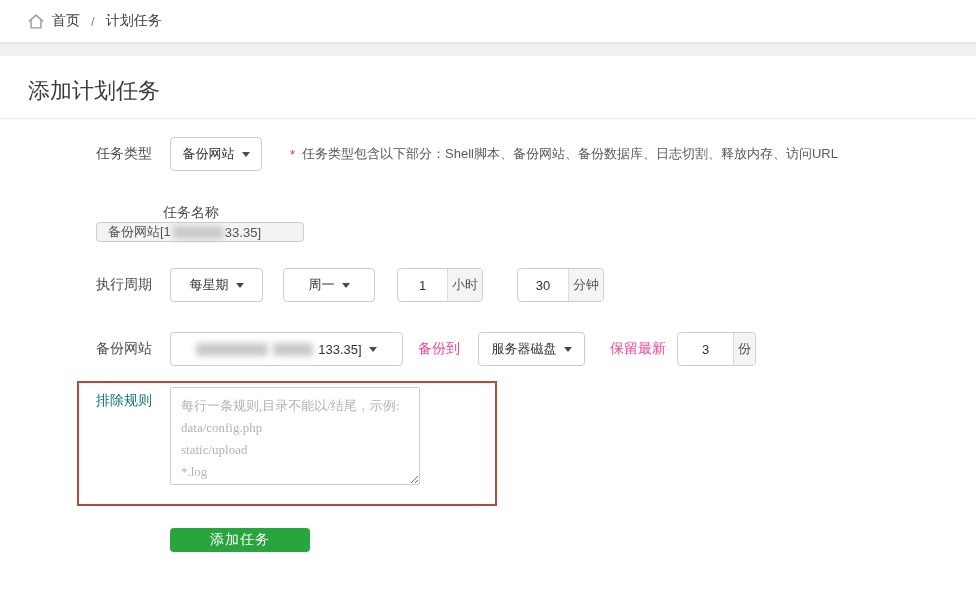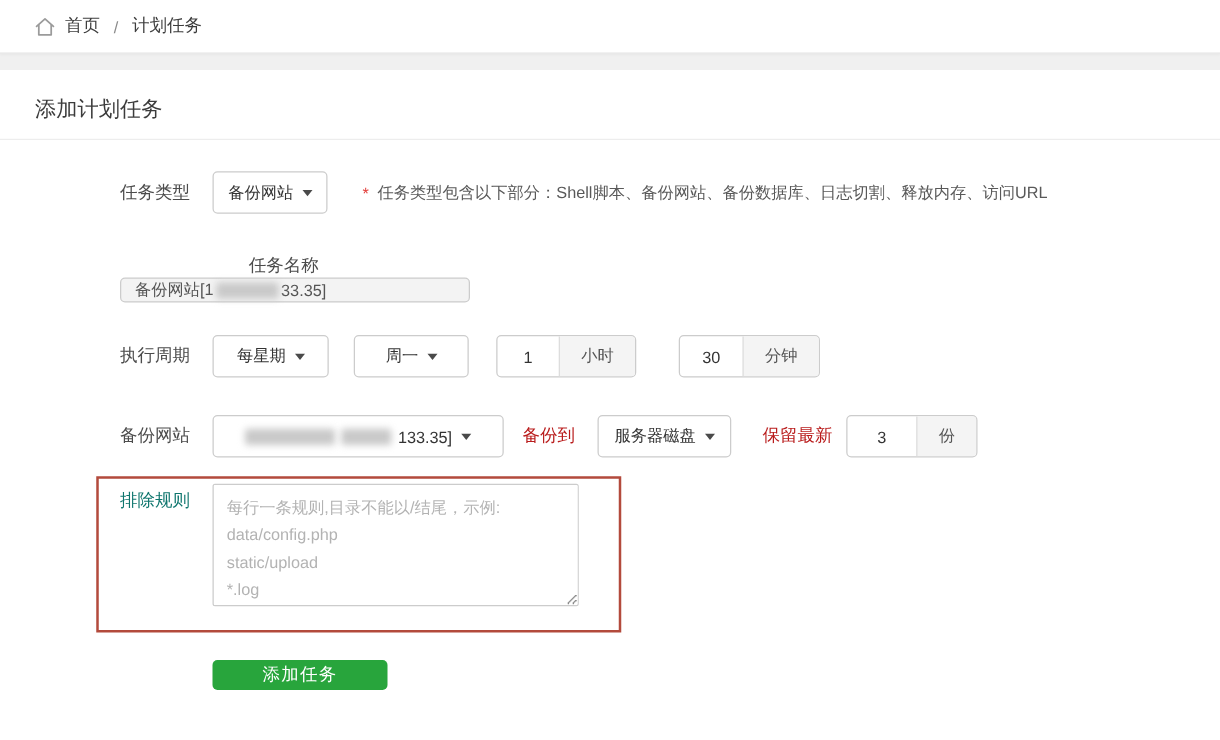--- a/index.html
+++ b/index.html
@@ -17,7 +17,7 @@
 
   
   .panel { position:absolute; top:56px; left:0; width:976px; height:536px; background:#fff; }
-  .panel-title { padding:20px 28px 12px 28px; font-size:17px; color:#3c3c3c;
+  .panel-title { padding:20px 28px 12px 28px; font-size:22px; color:#3c3c3c;
                  border-bottom:1px solid #ededed; }
 
   

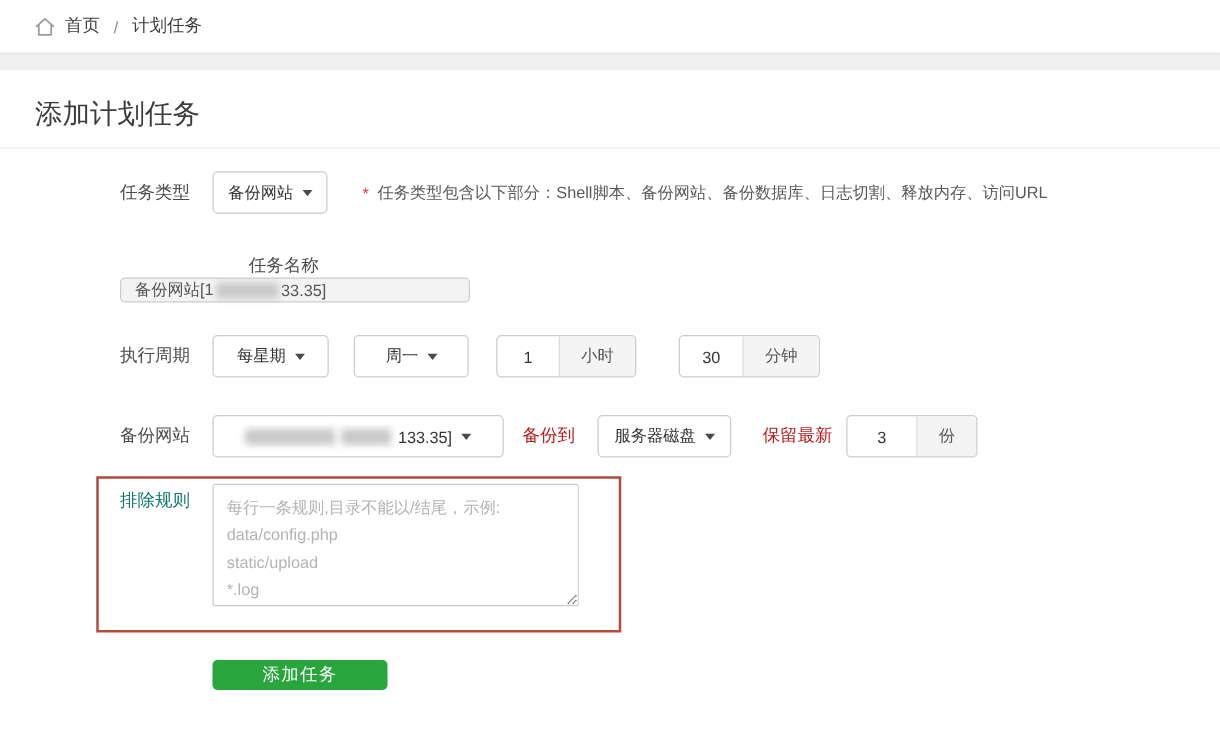--- a/index.html
+++ b/index.html
@@ -39,7 +39,7 @@
   .hint { display:flex; align-items:center; margin-left:28px; font-size:13px; color:#595959; white-space:nowrap; }
   .req-star { color:#e23c39; font-size:13px; margin-right:7px; }
 
-  .input-static { width:280px; height:34px; border:1px solid #ccc; border-radius:4px;
+  .input-static { width:208px; height:34px; border:1px solid #ccc; border-radius:4px;
                   background:#f3f3f3; display:flex; align-items:center; padding:0 11px;
                   font-size:13px; color:#555; }
   .redact { display:inline-block; height:13px; background:#c9c9c9; border-radius:2px;

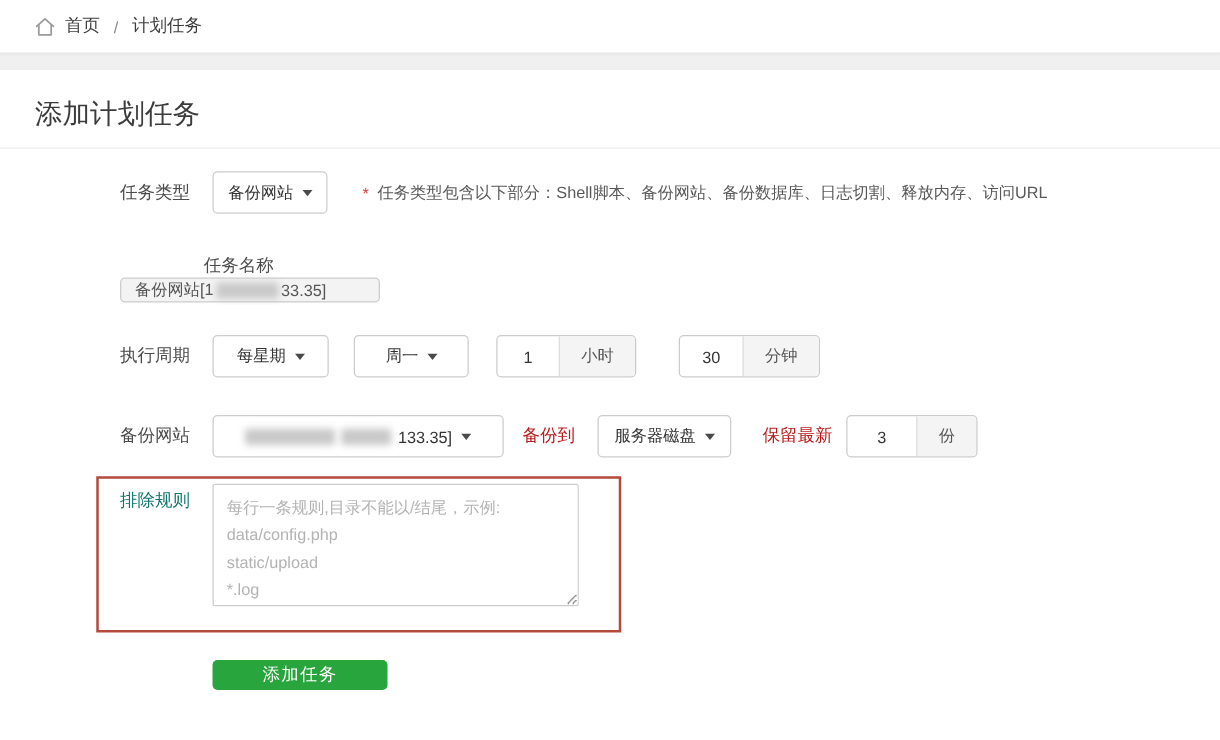--- a/index.html
+++ b/index.html
@@ -34,7 +34,7 @@
             overflow:hidden; background:#fff; }
   .ival { display:flex; align-items:center; justify-content:center; font-size:13px; color:#333; }
   .iaddon { display:flex; align-items:center; justify-content:center; font-size:13px;
-            color:#555; background:#f4f4f4; border-left:1px solid #ddd; padding:0 17px; }
+            color:#555; background:#f4f4f4; border-left:1px solid #ddd; padding:0 4px; }
 
   .hint { display:flex; align-items:center; margin-left:28px; font-size:13px; color:#595959; white-space:nowrap; }
   .req-star { color:#e23c39; font-size:13px; margin-right:7px; }

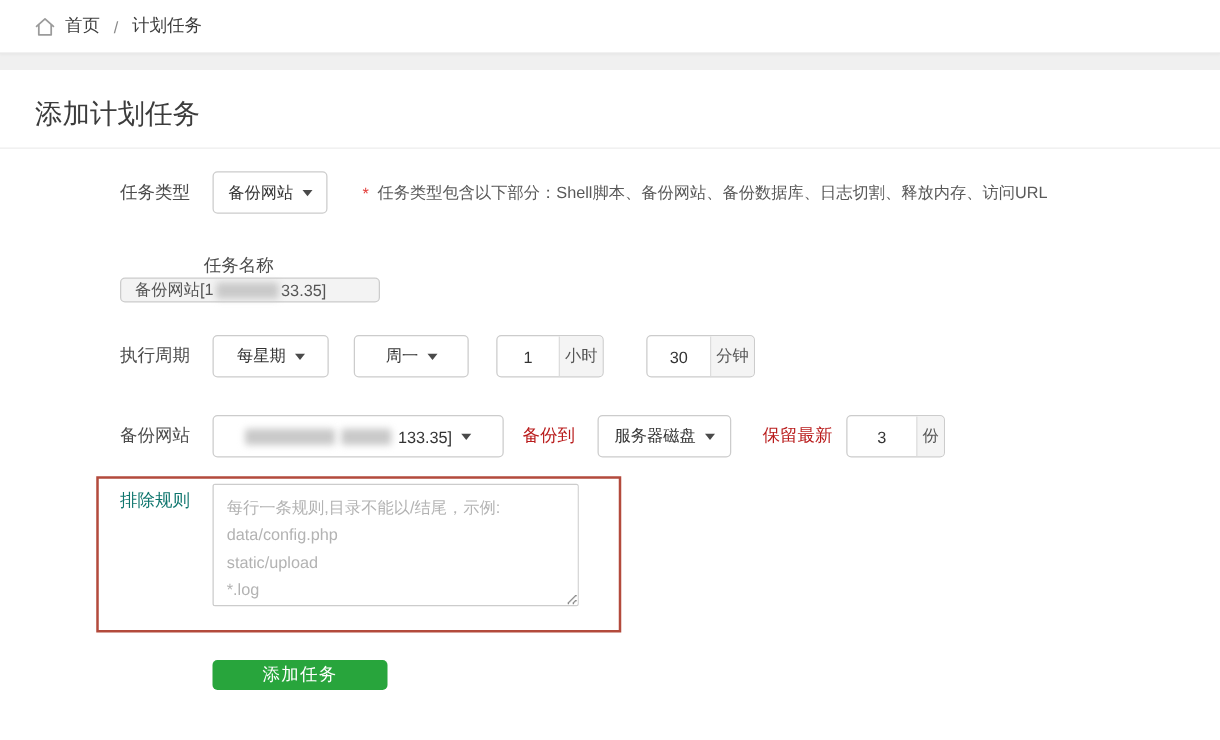--- a/index.html
+++ b/index.html
@@ -45,7 +45,7 @@
   .redact { display:inline-block; height:13px; background:#c9c9c9; border-radius:2px;
             filter:blur(3px); }
 
-  .inline-label { font-size:14px; color:#b91c1c; white-space:nowrap; }
+  .inline-label { font-size:14px; color:#ec4899; white-space:nowrap; }
 
   .exclude-label { position:absolute; left:96px; top:336px; font-size:14px; color:#0f766e; }
   .exclude-area { position:absolute; left:170px; top:331px; width:293px; height:98px;

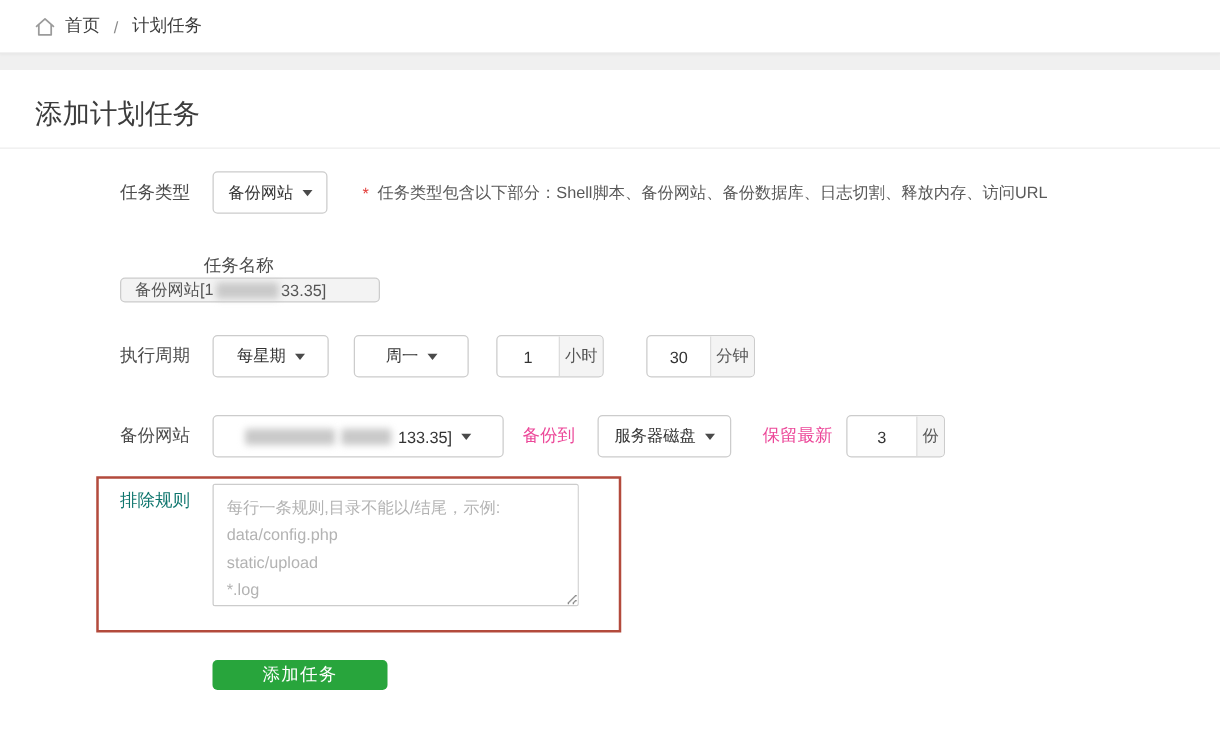--- a/index.html
+++ b/index.html
@@ -48,9 +48,9 @@
   .inline-label { font-size:14px; color:#ec4899; white-space:nowrap; }
 
   .exclude-label { position:absolute; left:96px; top:336px; font-size:14px; color:#0f766e; }
-  .exclude-area { position:absolute; left:170px; top:331px; width:293px; height:98px;
+  .exclude-area { position:absolute; left:170px; top:331px; width:250px; height:98px;
                   border:1px solid #ccc; border-radius:2px; padding:7px 10px;
-                  font-family:Liberation Sans, sans-serif;
+                  font-family:Liberation Serif, serif;
                   font-size:13px; line-height:22px; color:#444; resize:both; }
   .exclude-area::placeholder { color:#b3b3b3; }
 

